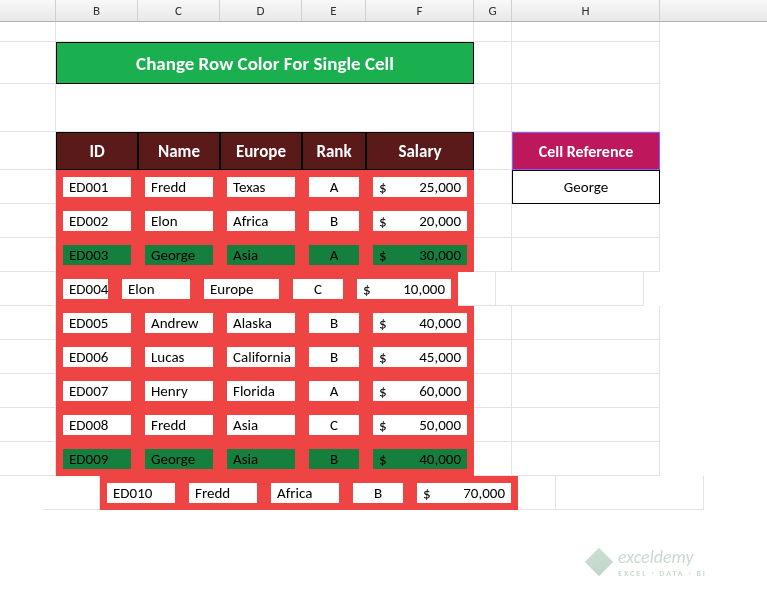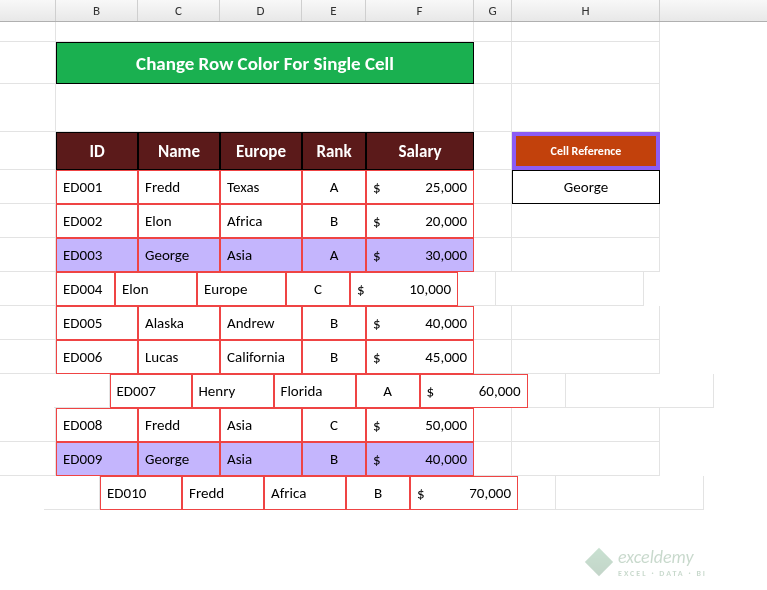--- a/index.html
+++ b/index.html
@@ -71,12 +71,12 @@
   }
   .hl { background: #c4b5fd; }
   .ref-head {
-    background: #c2410c;
+    background: #be185d;
     color:#fff;
     font-weight:bold;
-    font-size:12px;
+    font-size:16px;
     justify-content:center;
-    border:4px solid #8b5cf6;
+    border:1px solid #8b5cf6;
   }
   .ref-cell {
     border:1px solid #000;

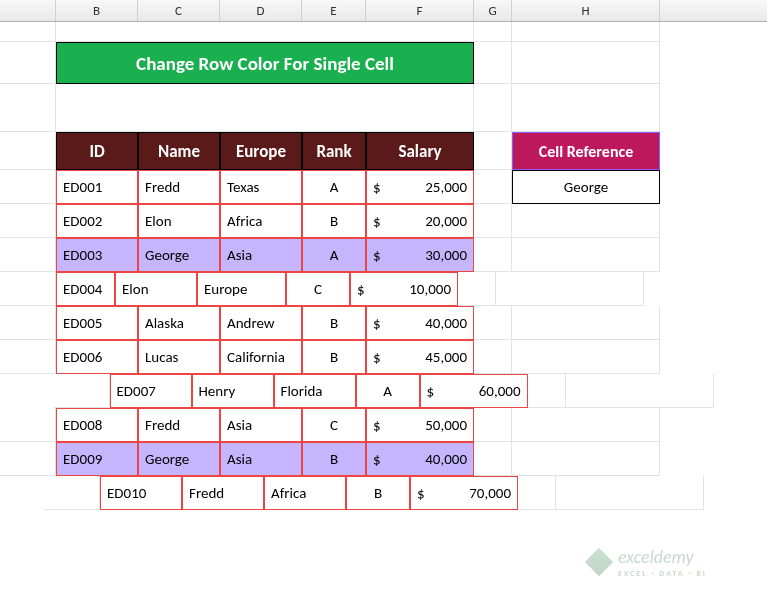--- a/index.html
+++ b/index.html
@@ -61,7 +61,7 @@
     border: 1px solid #000;
   }
   .tbl-cell {
-    border: 1px solid #ef4444;
+    border: 7px solid #ef4444;
     font-size: 15px;
   }
   .tbl-cell.center { justify-content: center; }

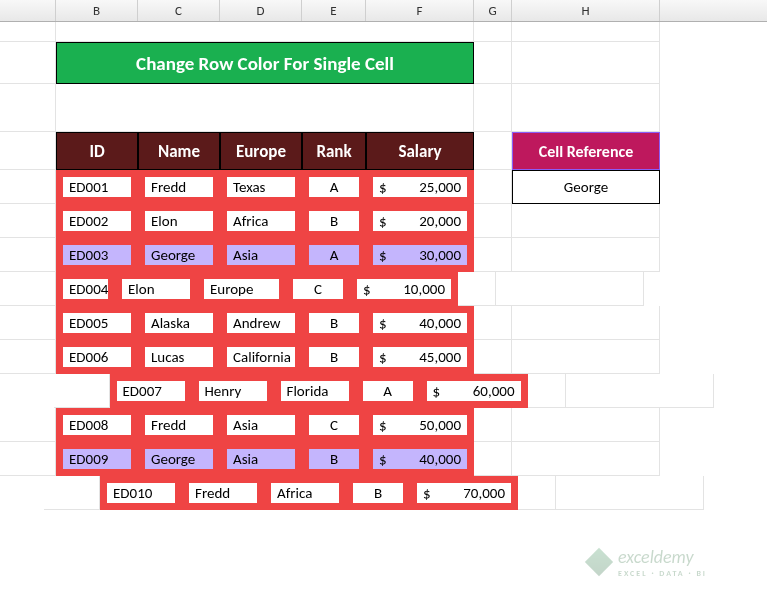--- a/index.html
+++ b/index.html
@@ -69,7 +69,7 @@
   .salary {
     display: flex; width: 100%; justify-content: space-between;
   }
-  .hl { background: #c4b5fd; }
+  .hl { background: #15803d; }
   .ref-head {
     background: #be185d;
     color:#fff;

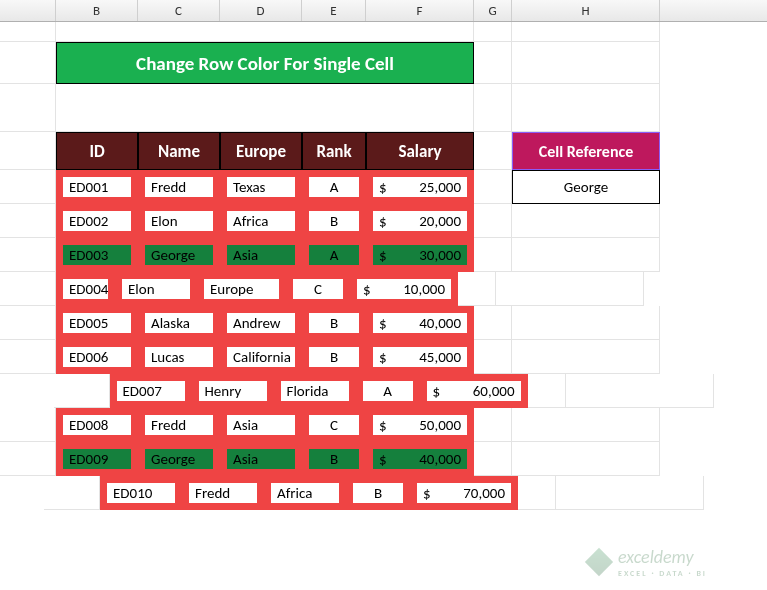--- a/index.html
+++ b/index.html
@@ -215,8 +215,8 @@
         <div class="row" style="height: 34px;">
           <div class="cell empty" style="width:56px"></div>
           <div class="cell tbl-cell left" style="width:82px">ED005</div>
+          <div class="cell tbl-cell left" style="width:82px">Andrew</div>
           <div class="cell tbl-cell left" style="width:82px">Alaska</div>
-          <div class="cell tbl-cell left" style="width:82px">Andrew</div>
           <div class="cell tbl-cell center" style="width:64px">B</div>
           <div class="cell tbl-cell" style="width:108px">
             <span class="salary">

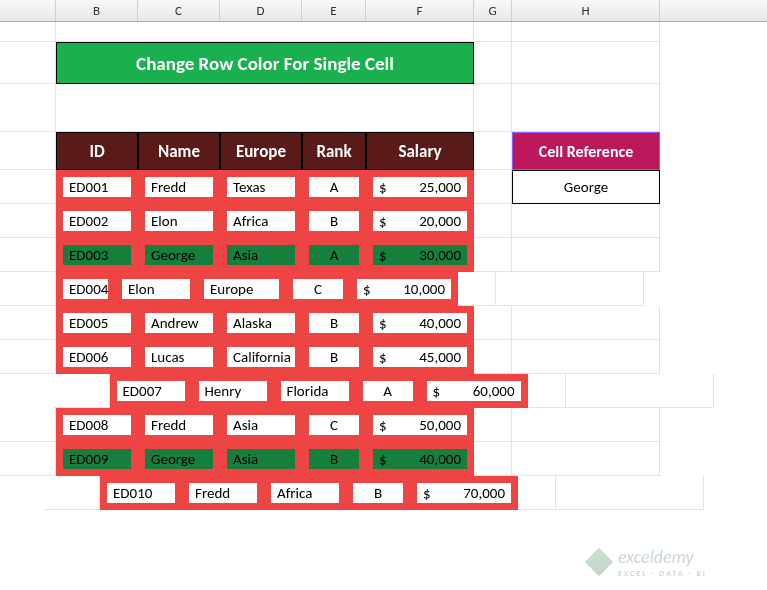--- a/index.html
+++ b/index.html
@@ -242,7 +242,7 @@
           <div class="cell empty" style="width:38px"></div>
           <div class="cell empty" style="width:148px"></div>
         </div>
-        <div class="row" style="height: 34px; justify-content: center;">
+        <div class="row" style="height: 34px;">
           <div class="cell empty" style="width:56px"></div>
           <div class="cell tbl-cell left" style="width:82px">ED007</div>
           <div class="cell tbl-cell left" style="width:82px">Henry</div>

